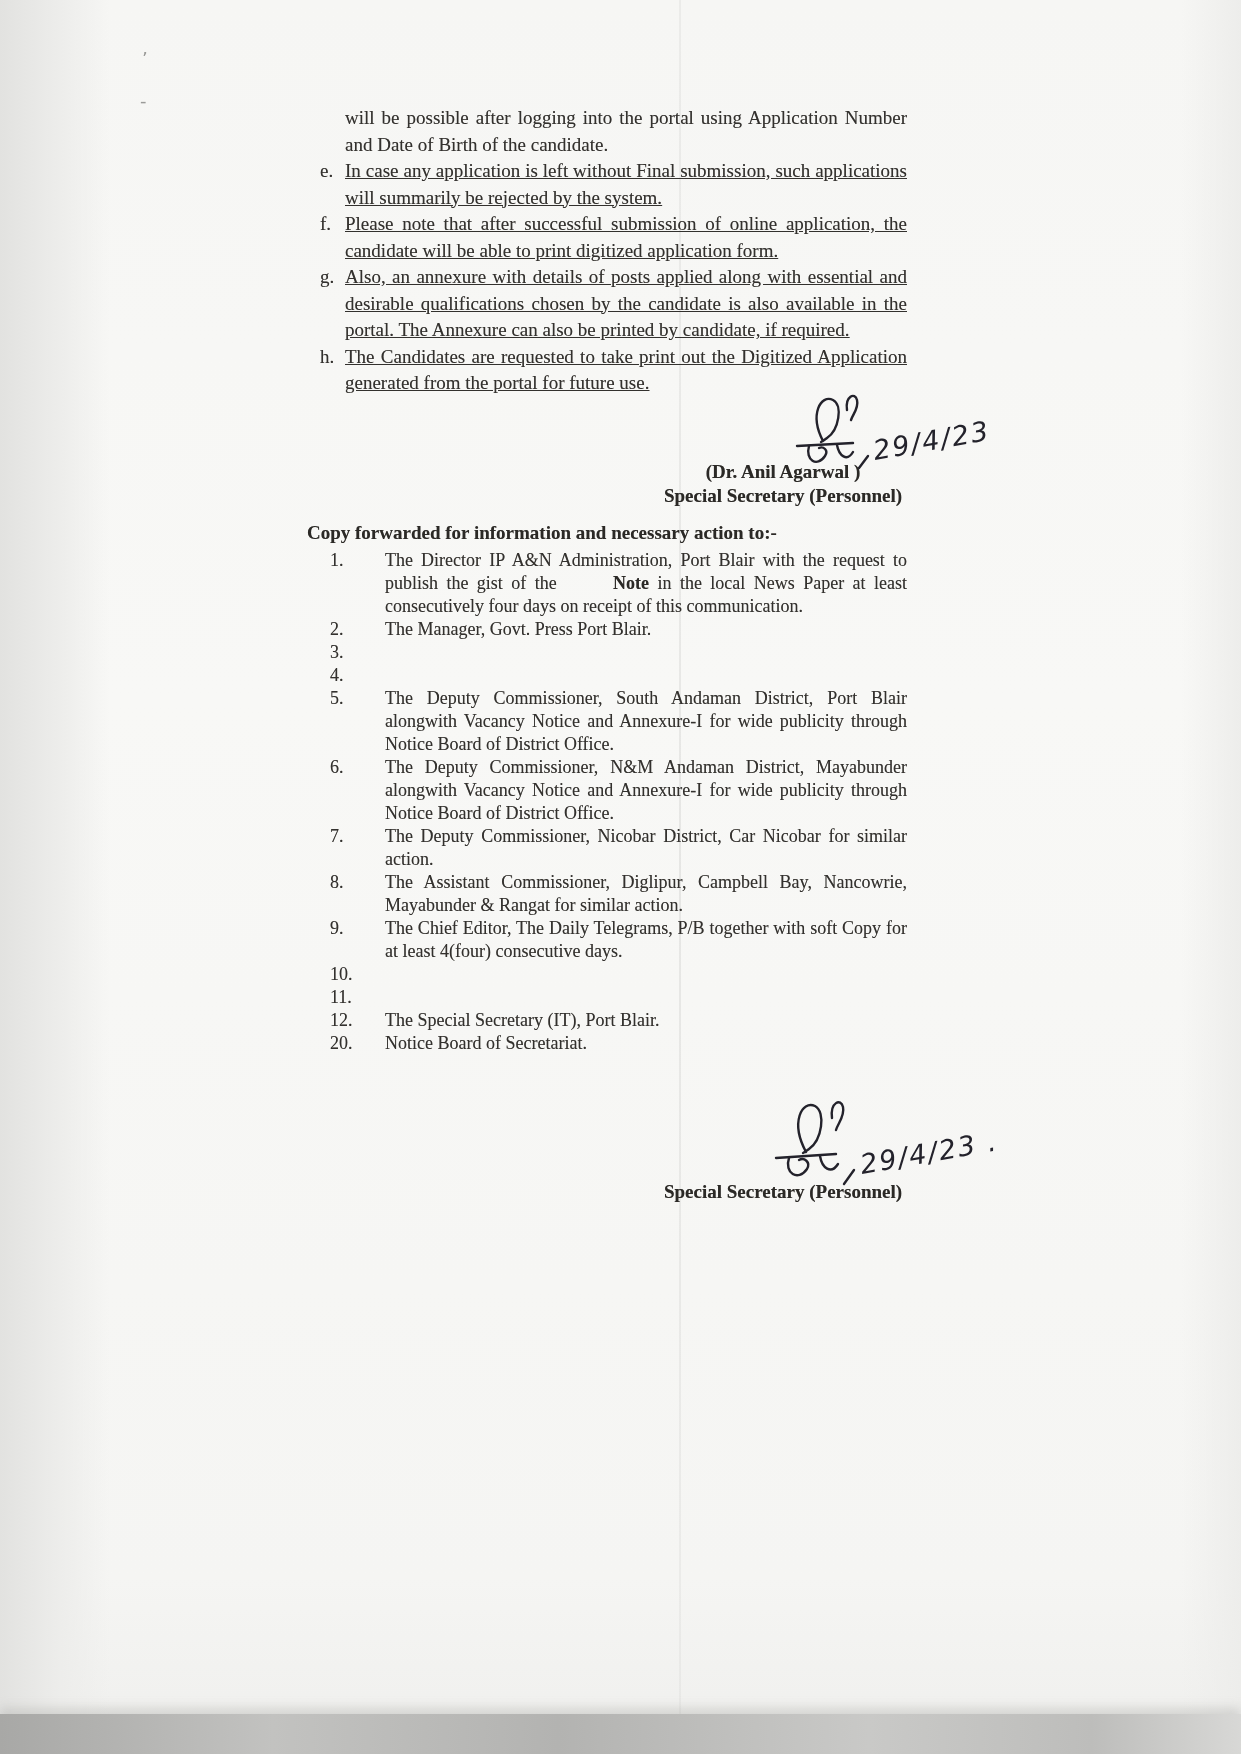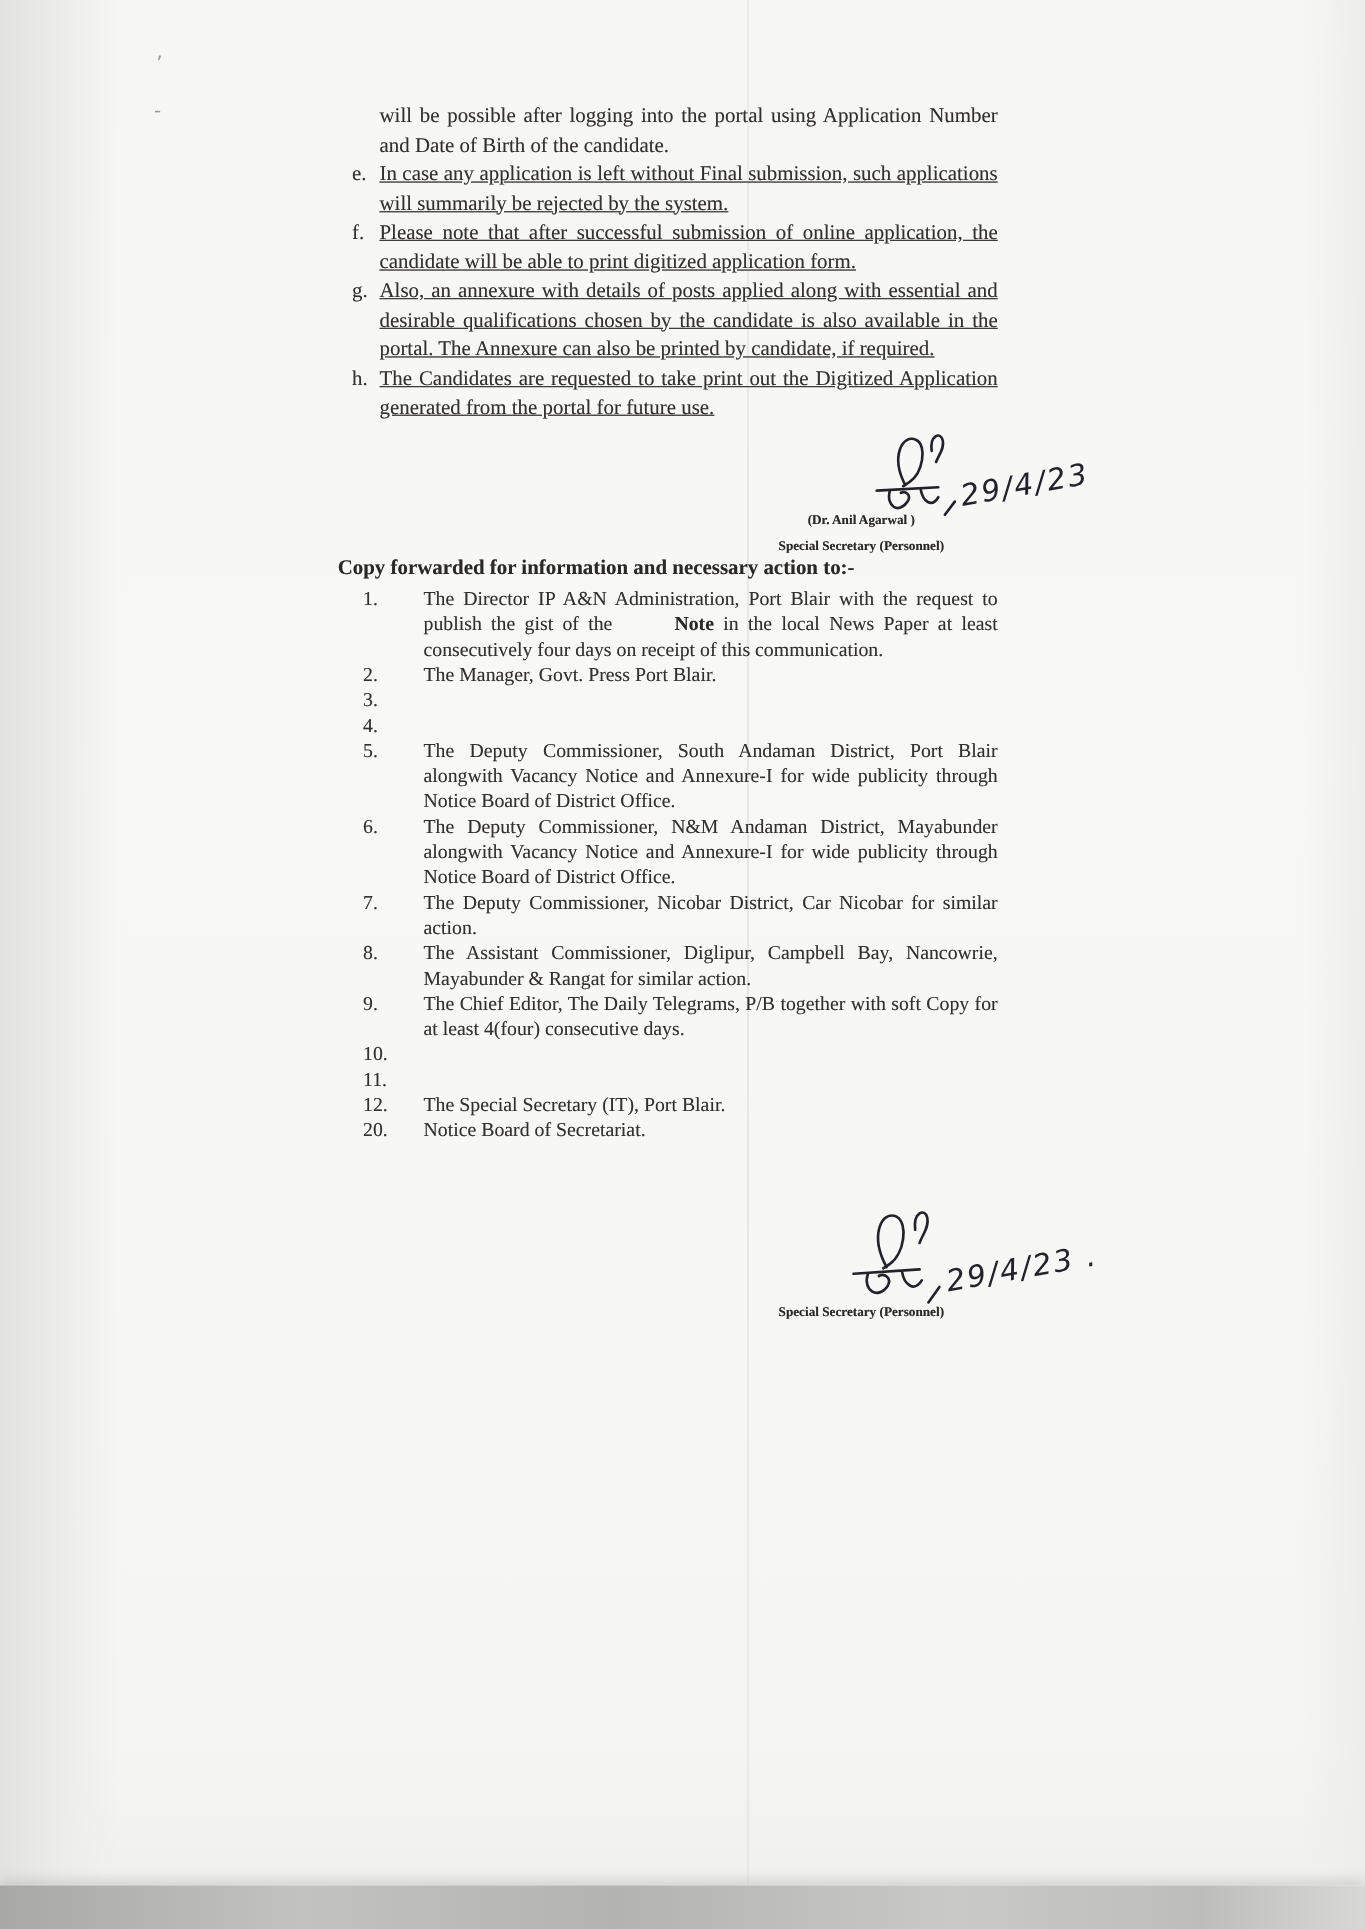--- a/index.html
+++ b/index.html
@@ -23,7 +23,7 @@
   .block-a{position:absolute;left:307px;top:93px;width:600px;
     font-size:19px;line-height:26.5px;text-align:justify;
     text-shadow:0 0 0.5px rgba(70,68,64,0.45);}
-  .cont{margin:0 0 0 38px;}
+  .cont{margin:12px 0 0 38px;}
   .lrow{display:flex;}
   .lrow .lab{flex:0 0 25px;margin-left:13px;text-align:left;}
   .lrow .ltxt{flex:1;text-align:justify;text-decoration:underline;}

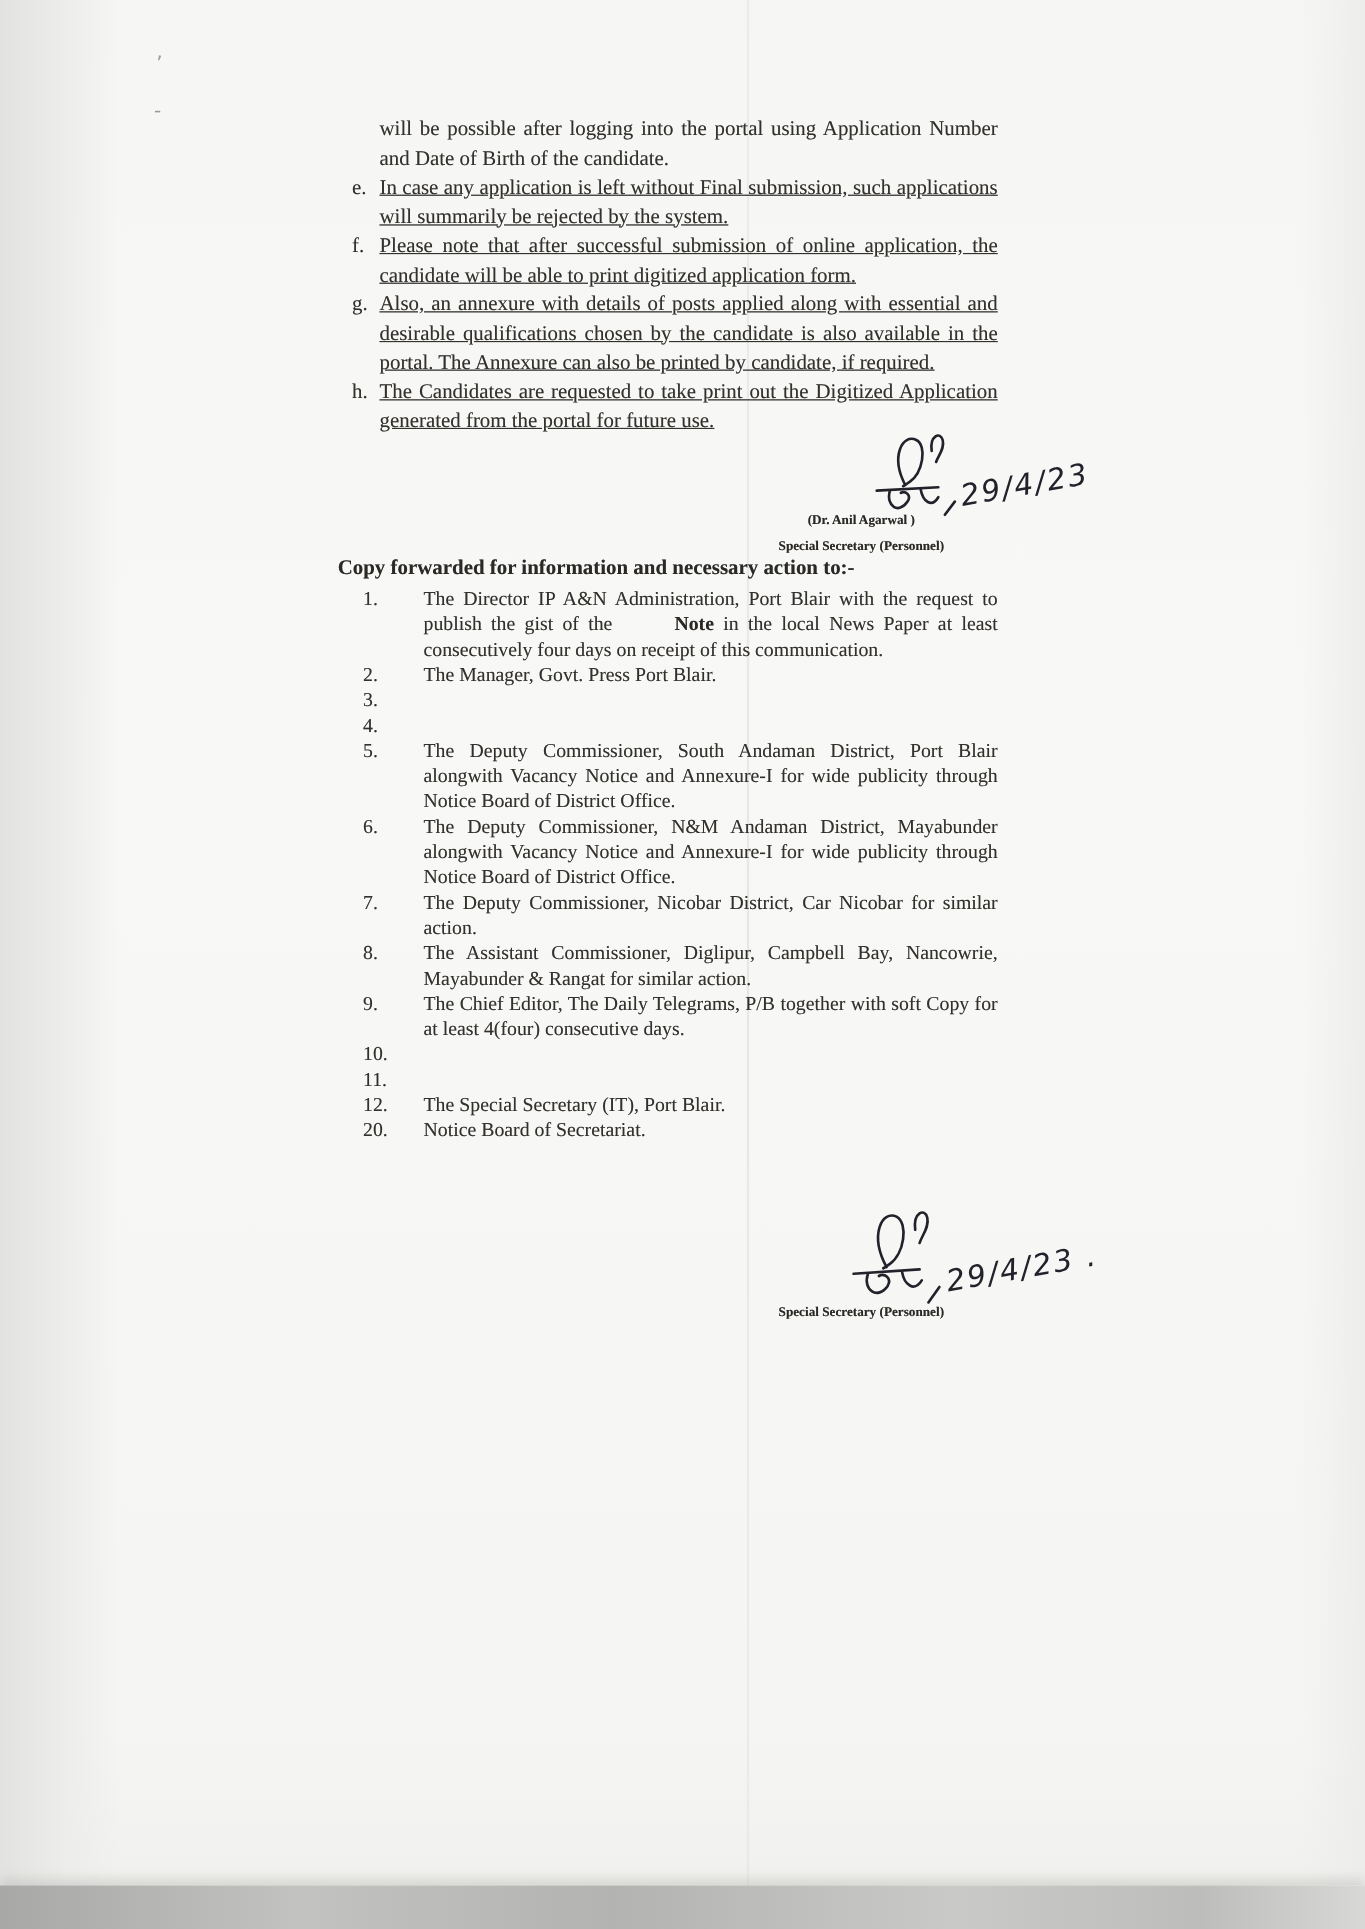--- a/index.html
+++ b/index.html
@@ -33,7 +33,7 @@
   .sig-date{font-family:"DejaVu Sans",sans-serif;font-style:italic;font-size:27px;fill:#23222b;letter-spacing:2px;}
 
   .sig-block{position:absolute;width:250px;text-align:center;font-weight:bold;
-    font-size:12px;line-height:24px;text-shadow:0 0 0.5px rgba(50,48,44,0.5);color:#2b2926;}
+    font-size:19px;line-height:24px;text-shadow:0 0 0.5px rgba(50,48,44,0.5);color:#2b2926;}
   .sig-top-block{left:658px;top:460px;}
   .sig-bottom-block{left:658px;top:1180px;}
 

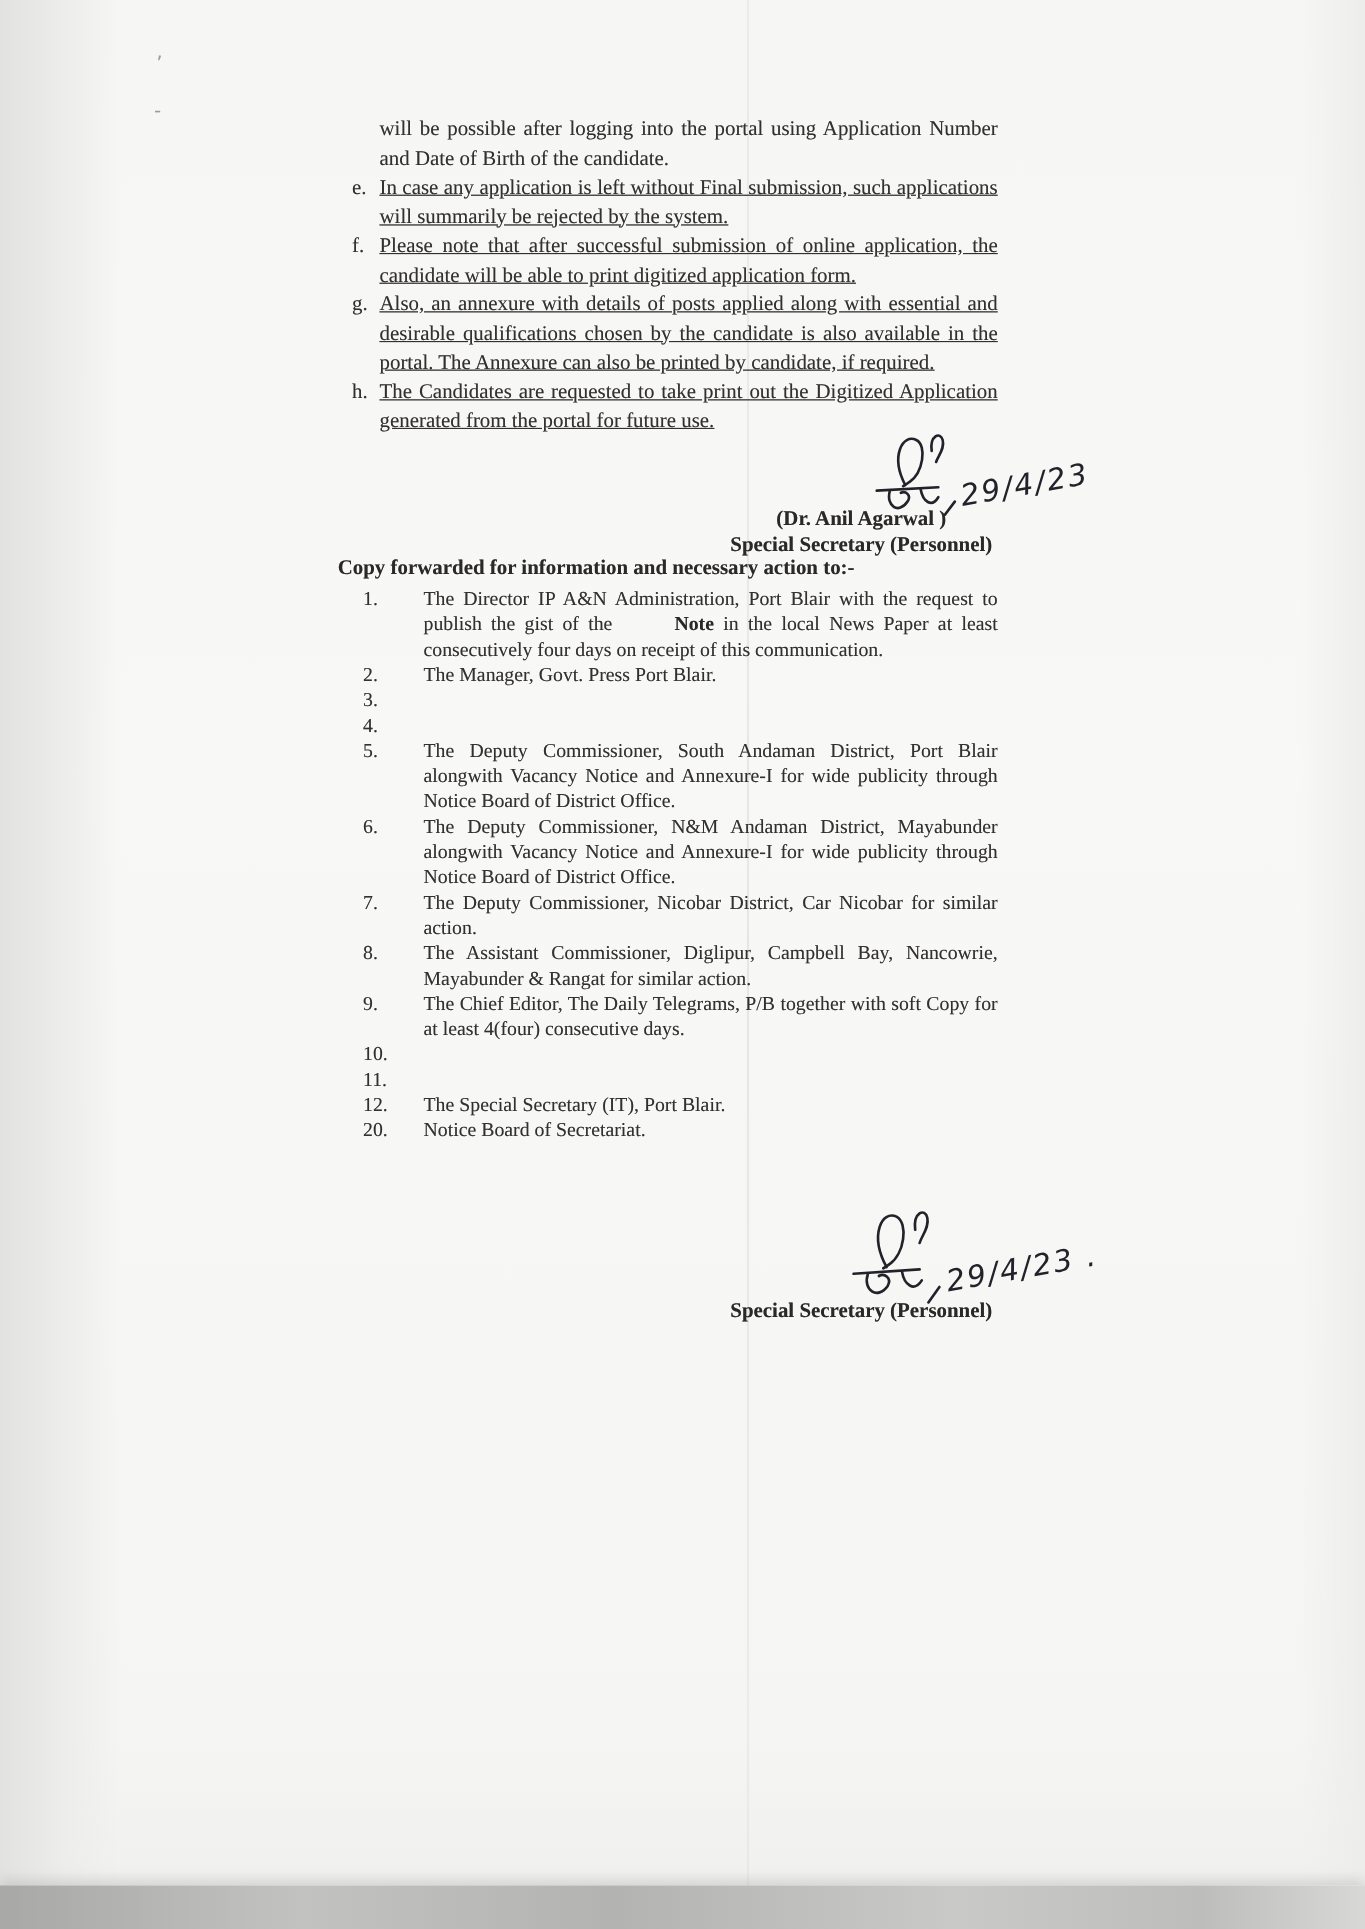--- a/index.html
+++ b/index.html
@@ -37,7 +37,7 @@
   .sig-top-block{left:658px;top:460px;}
   .sig-bottom-block{left:658px;top:1180px;}
 
-  .copy-block{position:absolute;left:307px;top:504px;width:600px;
+  .copy-block{position:absolute;left:307px;top:520px;width:600px;
     font-size:18px;line-height:23px;
     text-shadow:0 0 0.5px rgba(70,68,64,0.45);}
   .copy-heading{font-weight:bold;font-size:19px;line-height:25px;margin:0 0 4px 0;color:#2b2926;}

